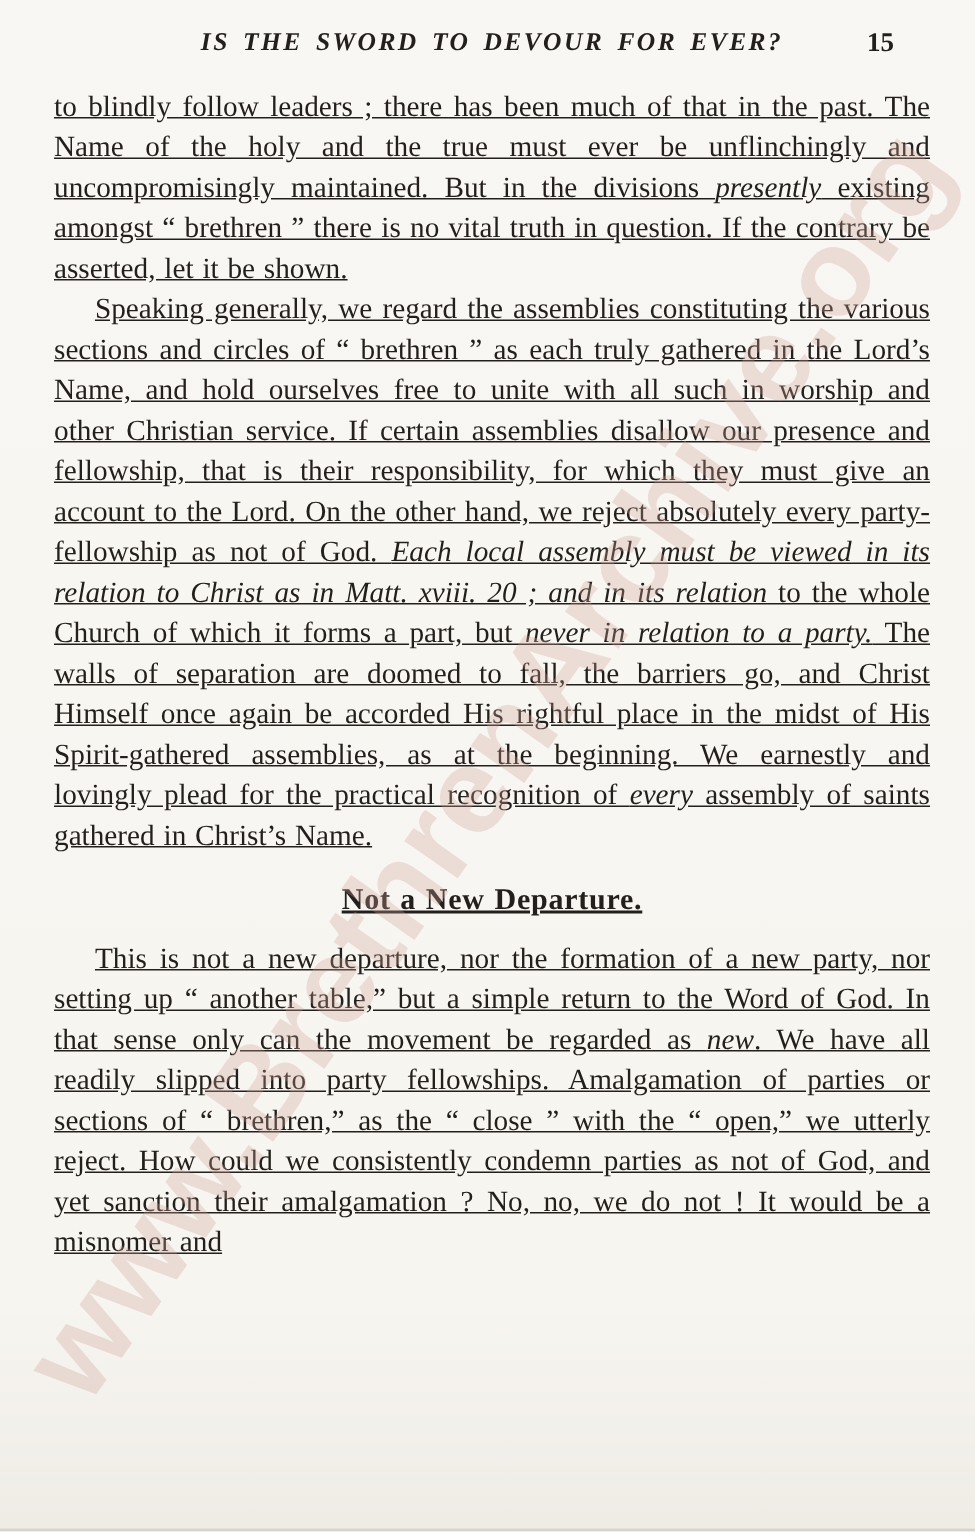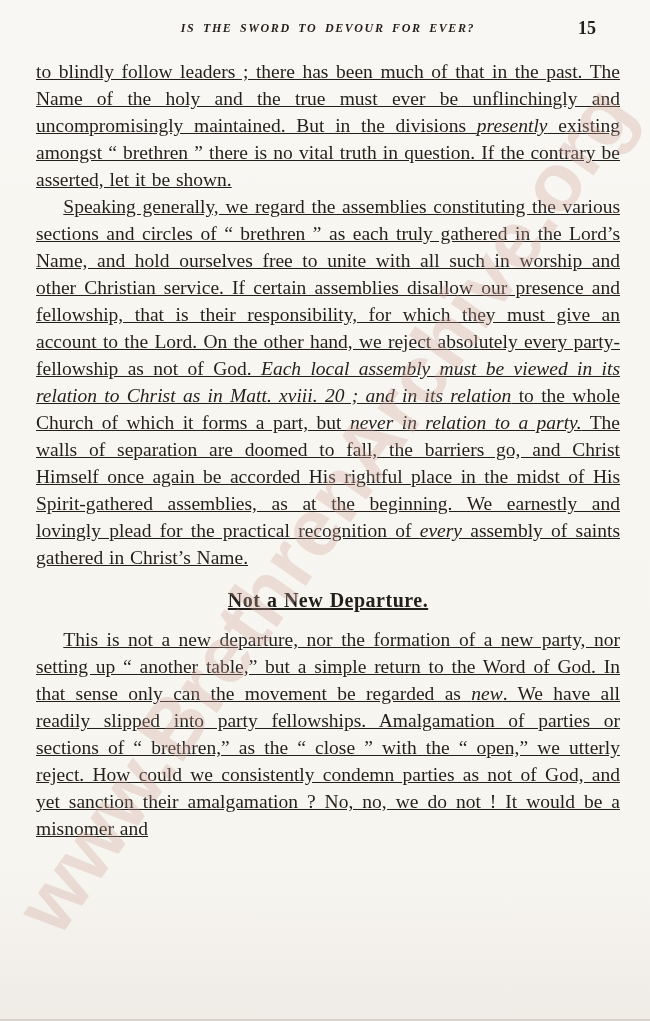--- a/index.html
+++ b/index.html
@@ -27,7 +27,7 @@
   }
   .running-title {
     font-style: italic;
-    font-size: 12px;
+    font-size: 17px;
     letter-spacing: 1.6px;
     font-weight: 600;
     word-spacing: 3px;

